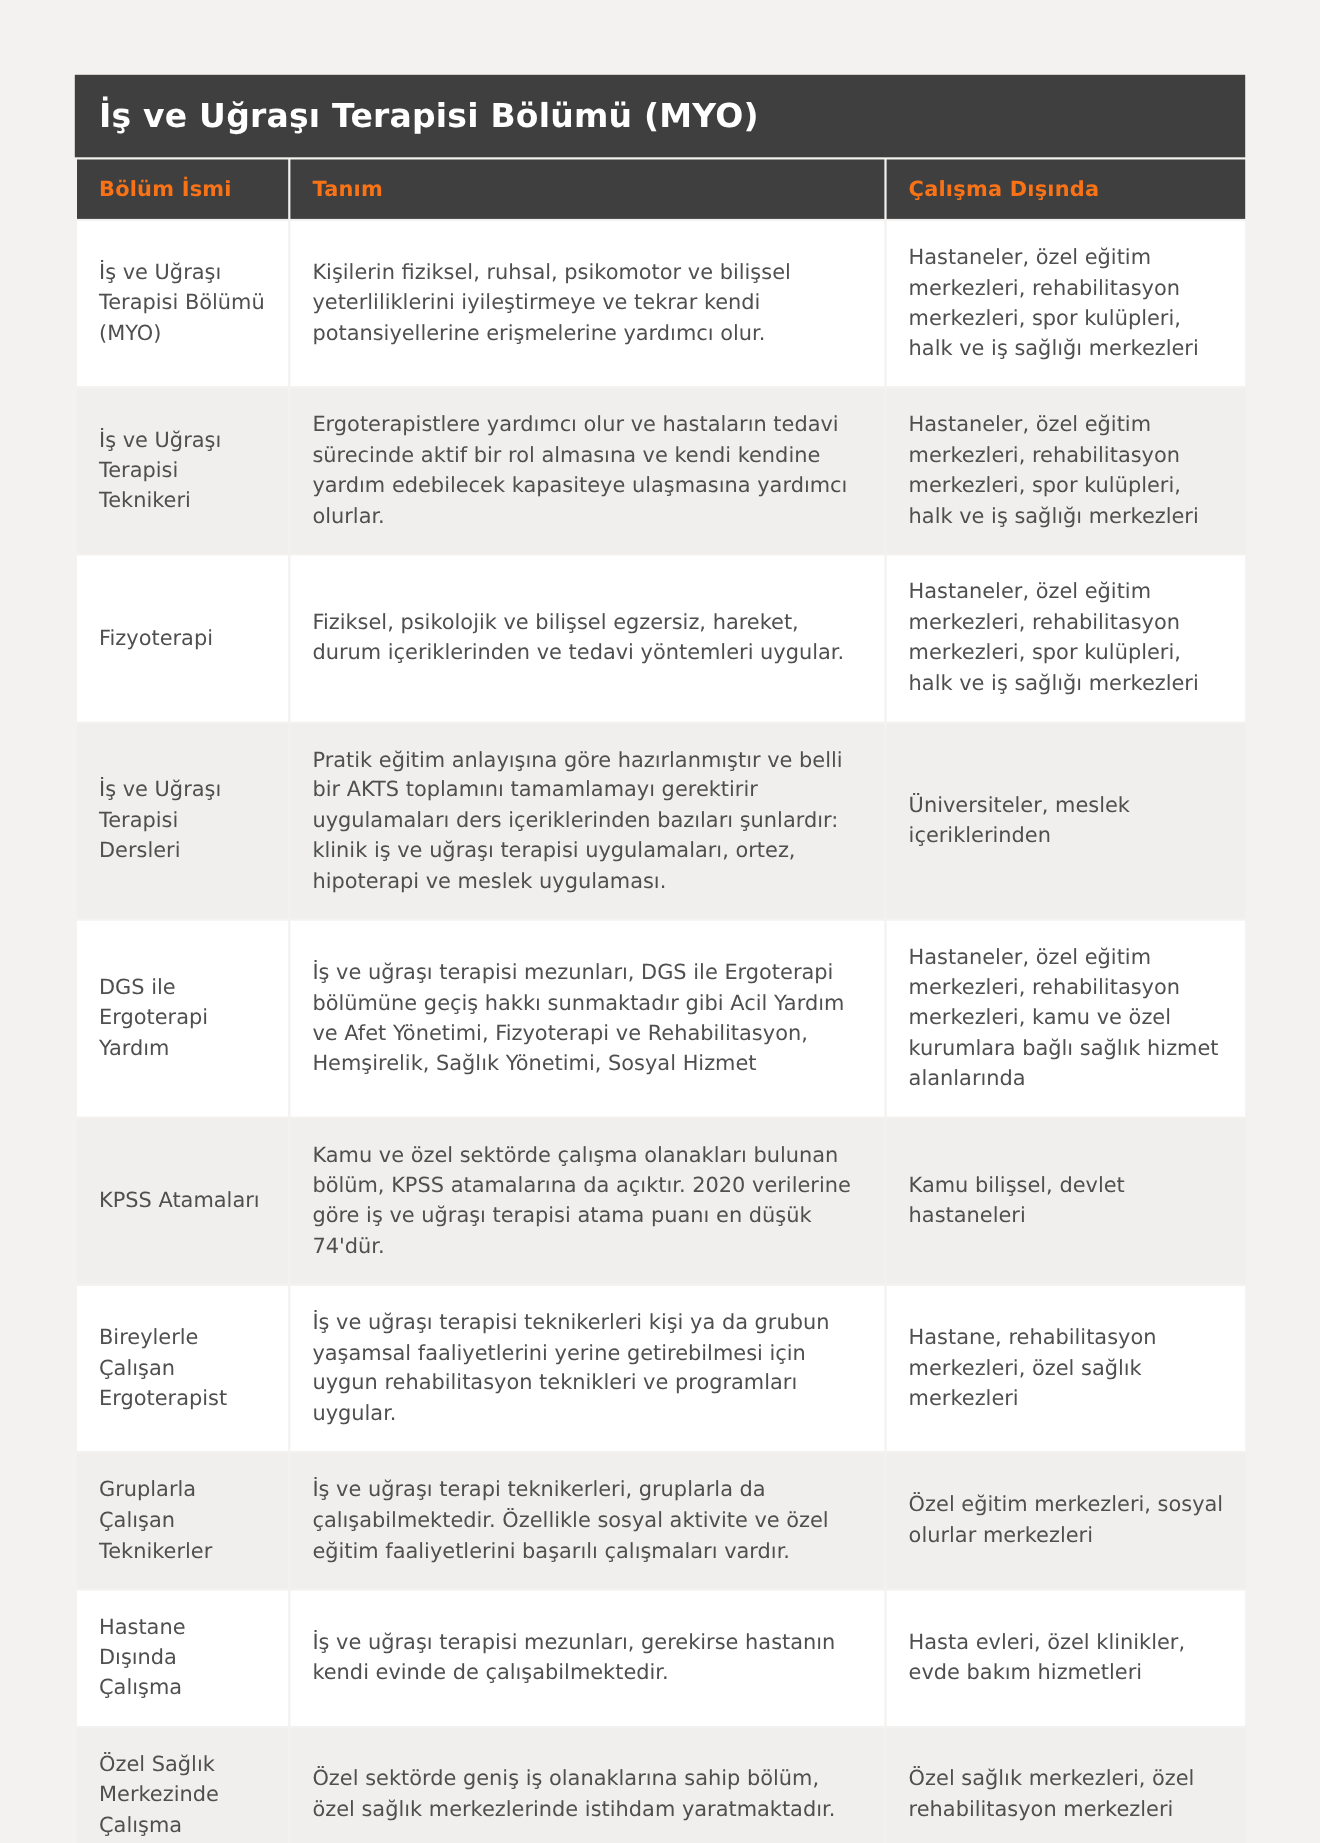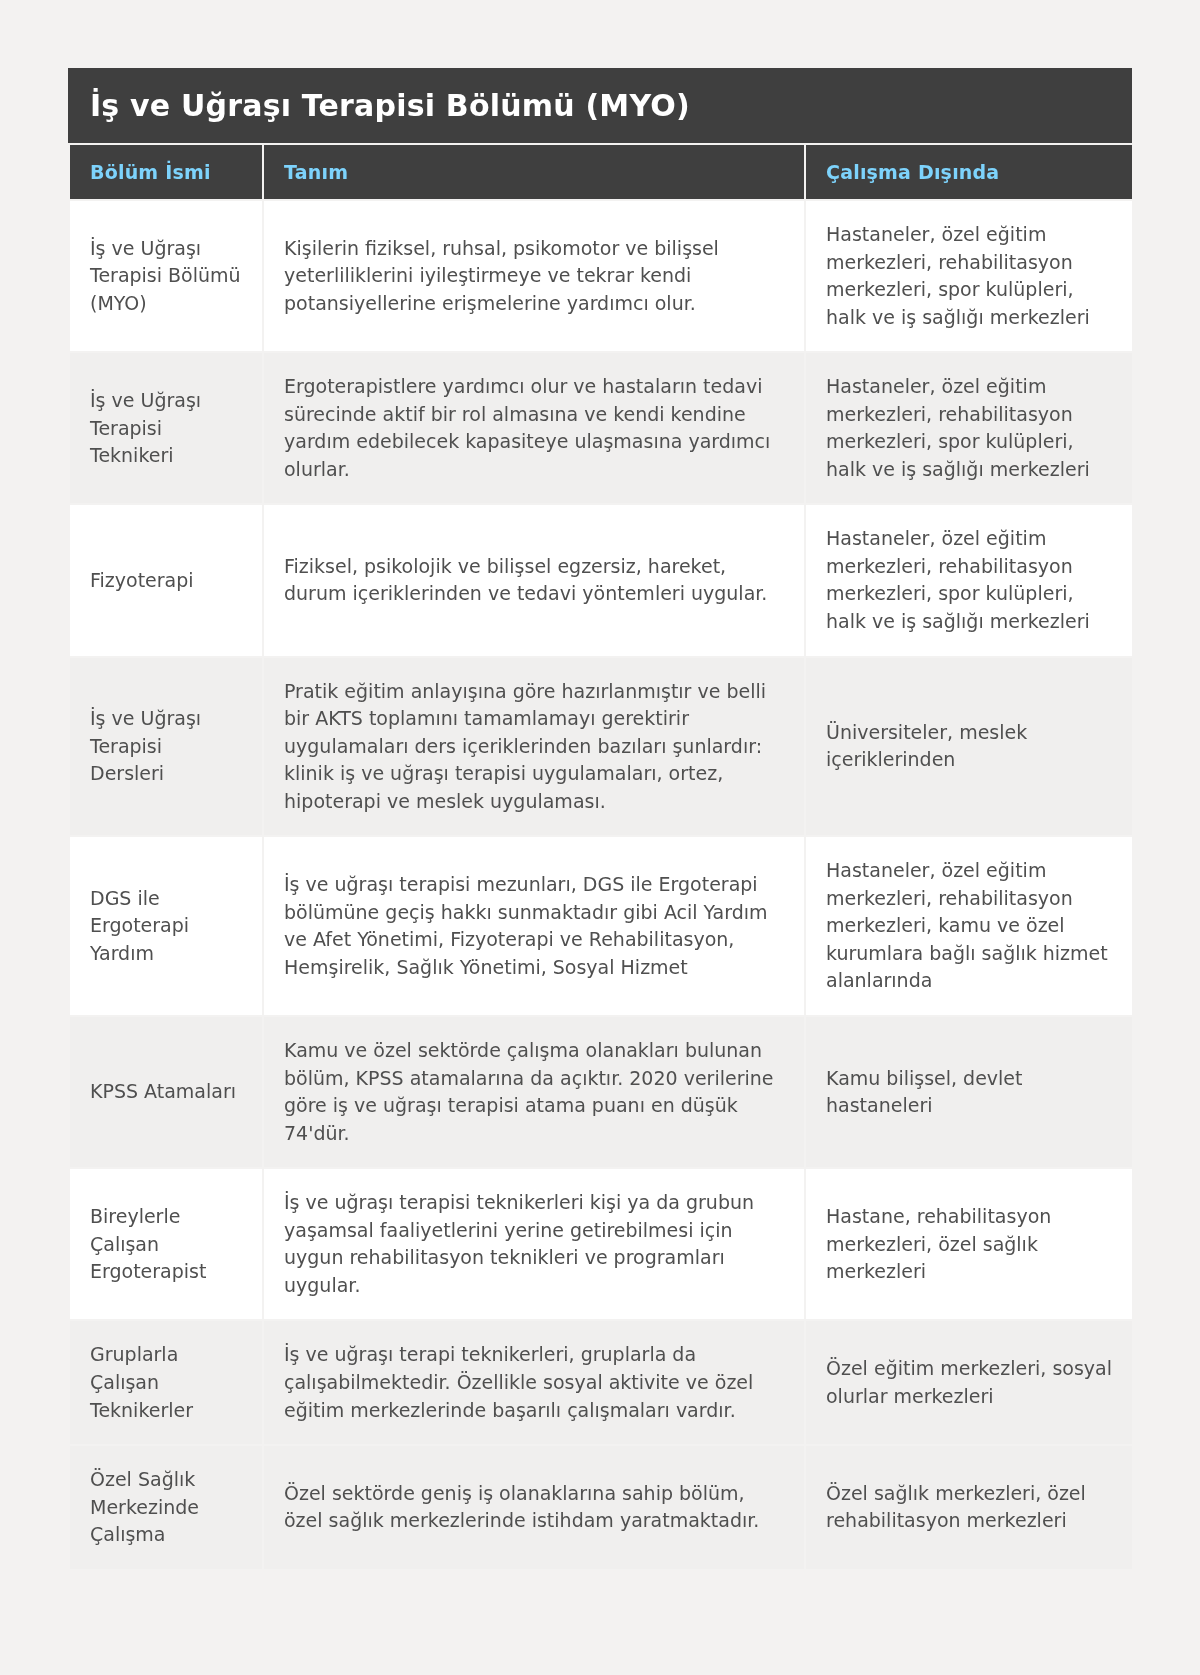--- a/index.html
+++ b/index.html
@@ -39,7 +39,7 @@
   col.c3 { width: 326px; }
   th {
     background: #3f3f3f;
-    color: #7dd3fc;
+    color: #f97316;
     font-size: 19px;
     font-weight: bold;
     text-align: left;

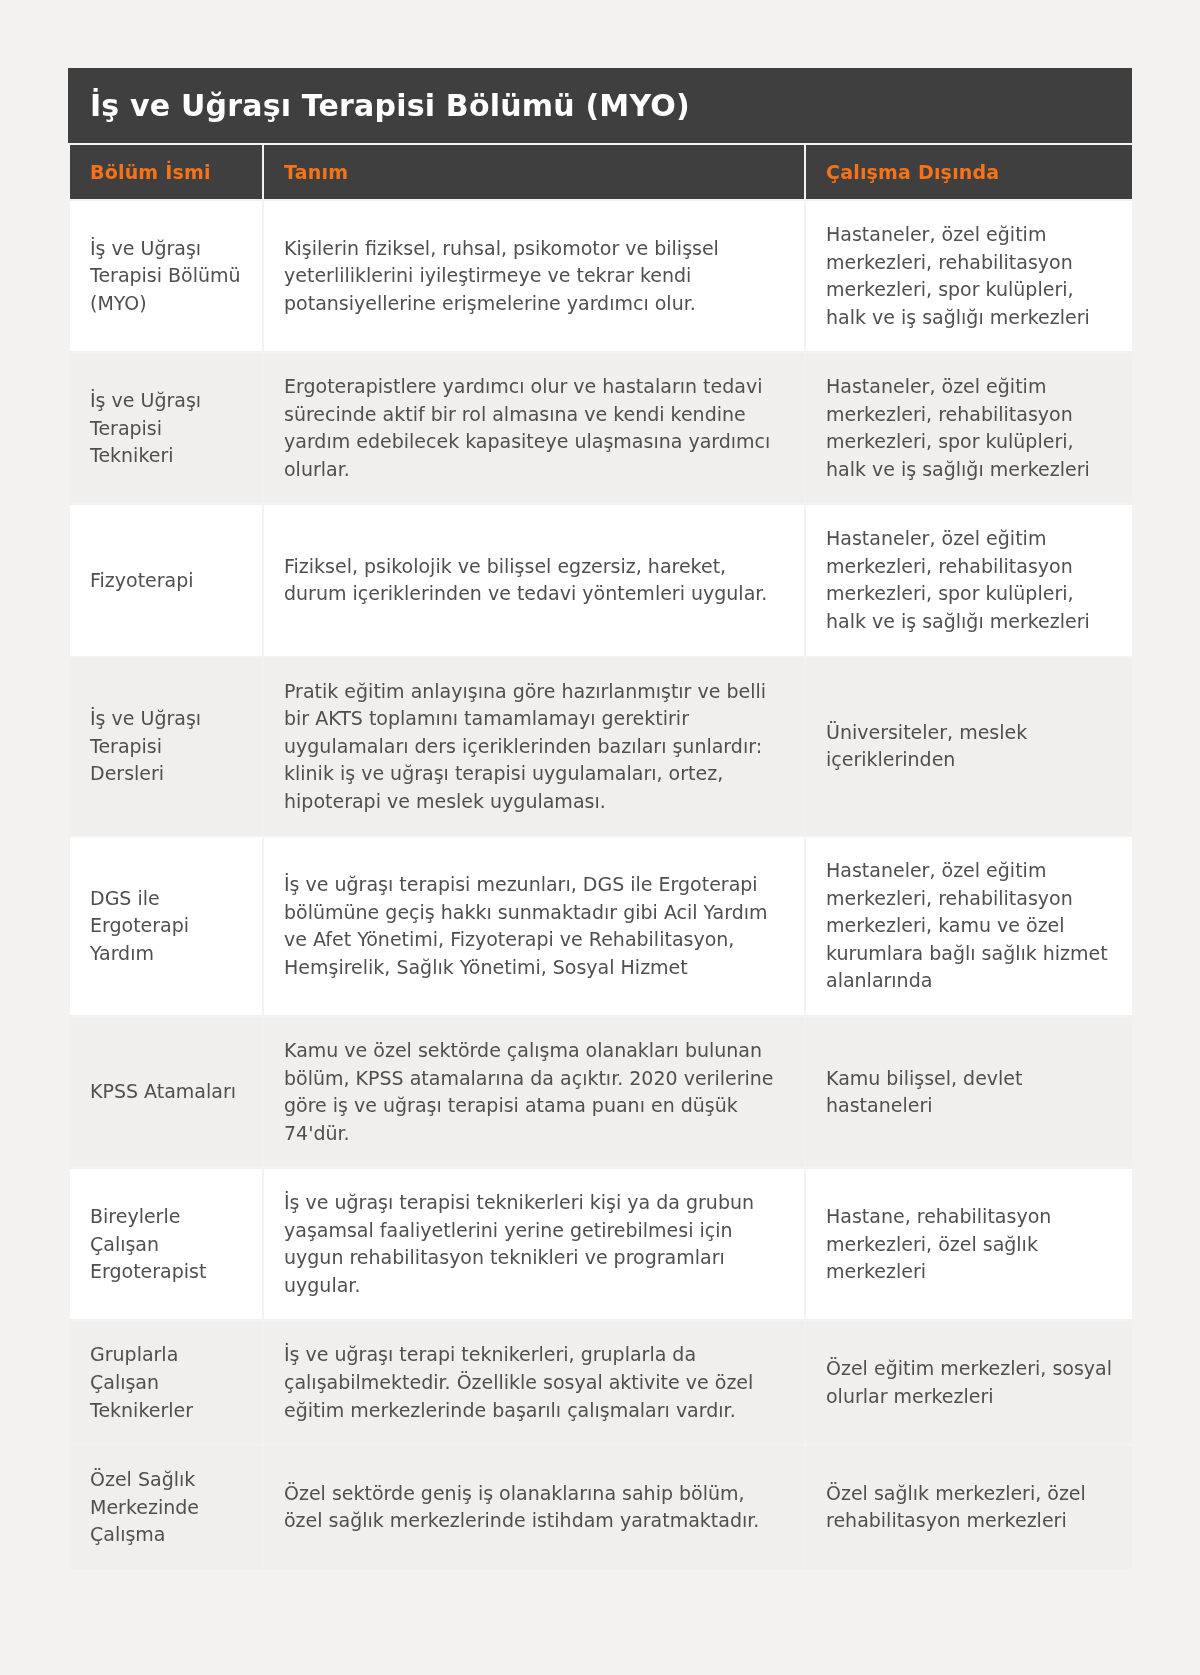--- a/index.html
+++ b/index.html
@@ -118,7 +118,7 @@
   </tr>
         <tr class="alt">
     <td class="c1">Gruplarla Çalışan Teknikerler</td>
-    <td class="c2">İş ve uğraşı terapi teknikerleri, gruplarla da çalışabilmektedir. Özellikle sosyal aktivite ve özel eğitim merkezlerinde başarılı çalışmaları vardır.</td>
+    <td class="c2">İş ve uğraşı terapi teknikerleri, gruplarla da çalışabilmektedir. Özellikle sosyal aktivite ve özel eğitim faaliyetlerini başarılı çalışmaları vardır.</td>
     <td class="c3">Özel eğitim merkezleri, sosyal olurlar merkezleri</td>
   </tr>
         <tr class="alt">

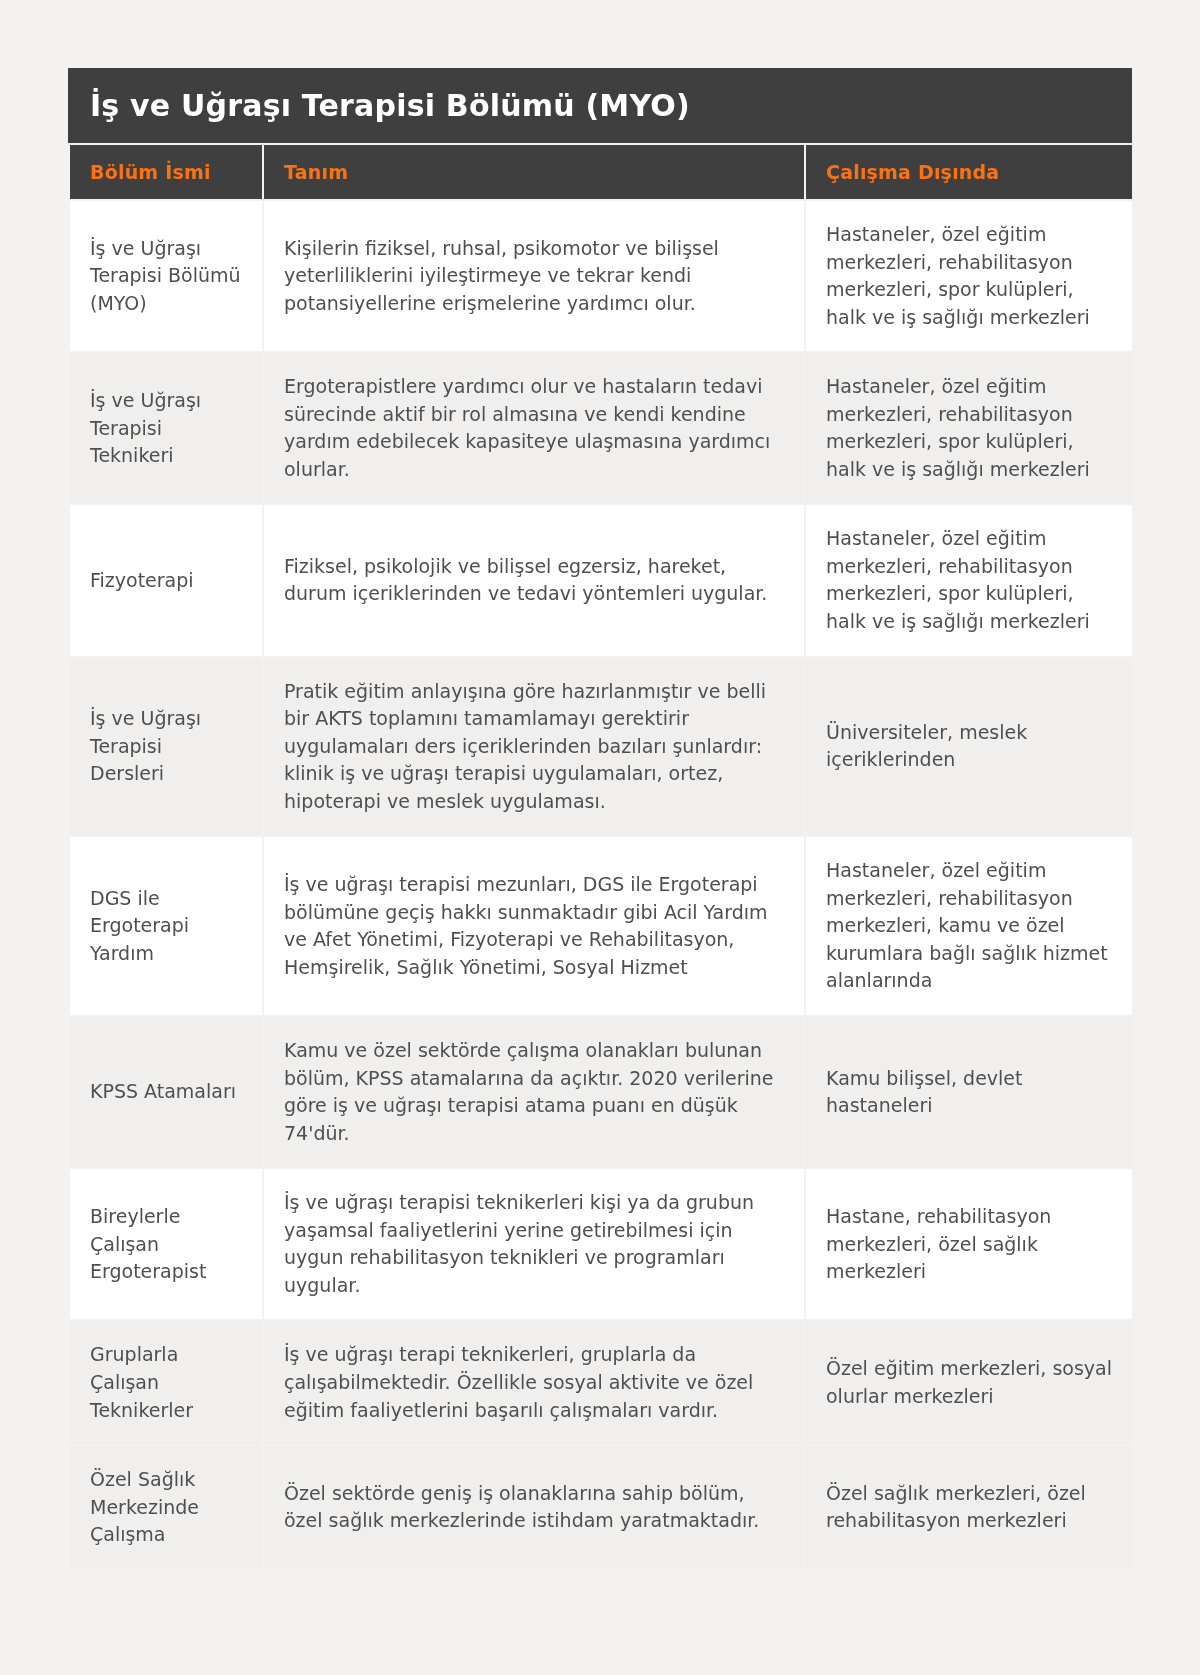--- a/index.html
+++ b/index.html
@@ -121,6 +121,11 @@
     <td class="c2">İş ve uğraşı terapi teknikerleri, gruplarla da çalışabilmektedir. Özellikle sosyal aktivite ve özel eğitim faaliyetlerini başarılı çalışmaları vardır.</td>
     <td class="c3">Özel eğitim merkezleri, sosyal olurlar merkezleri</td>
   </tr>
+        <tr>
+    <td class="c1">Hastane Dışında Çalışma</td>
+    <td class="c2">İş ve uğraşı terapisi mezunları, gerekirse hastanın kendi evinde de çalışabilmektedir.</td>
+    <td class="c3">Hasta evleri, özel klinikler, evde bakım hizmetleri</td>
+  </tr>
         <tr class="alt">
     <td class="c1">Özel Sağlık Merkezinde Çalışma</td>
     <td class="c2">Özel sektörde geniş iş olanaklarına sahip bölüm, özel sağlık merkezlerinde istihdam yaratmaktadır.</td>

